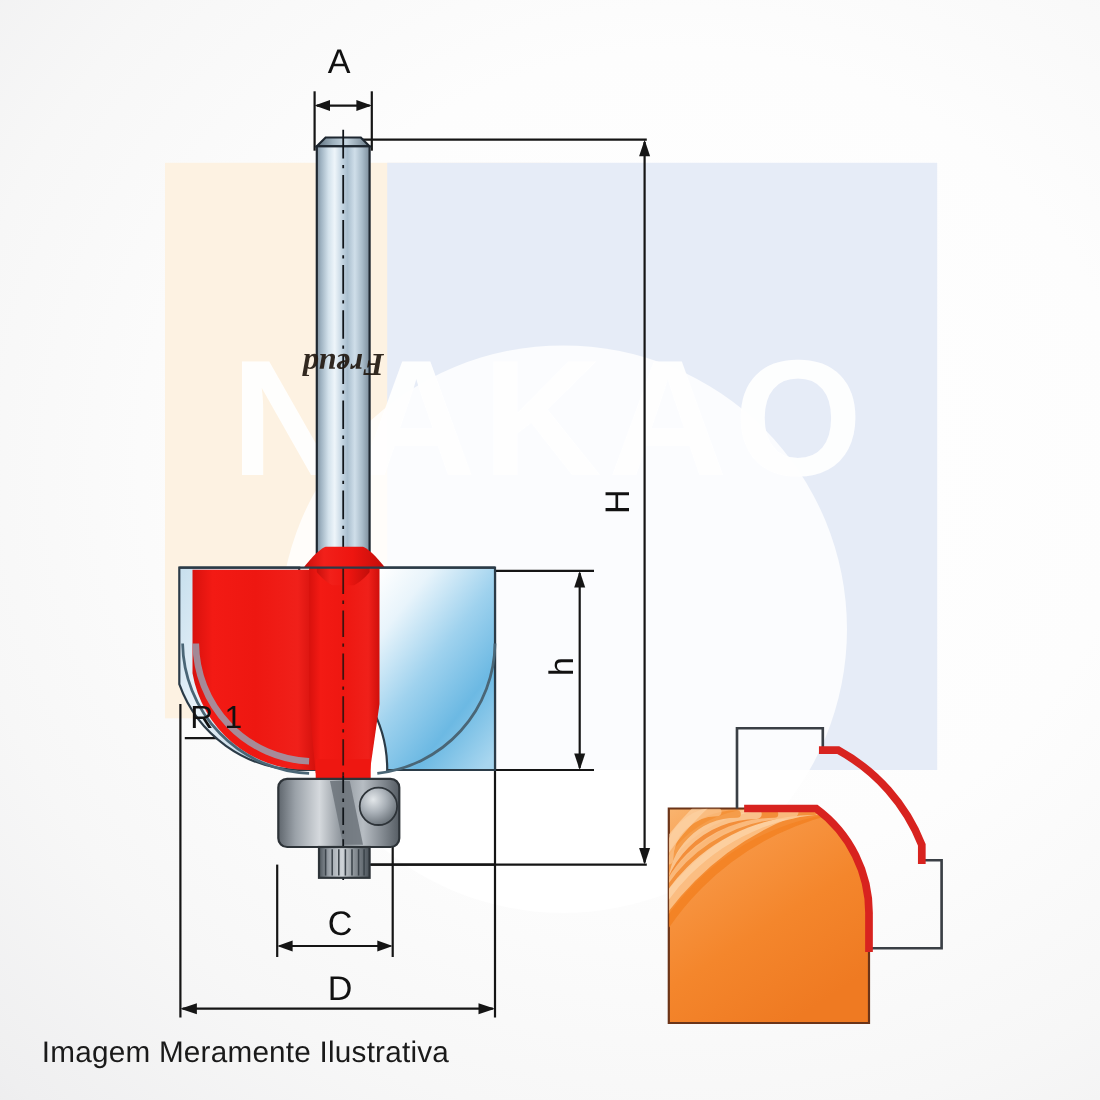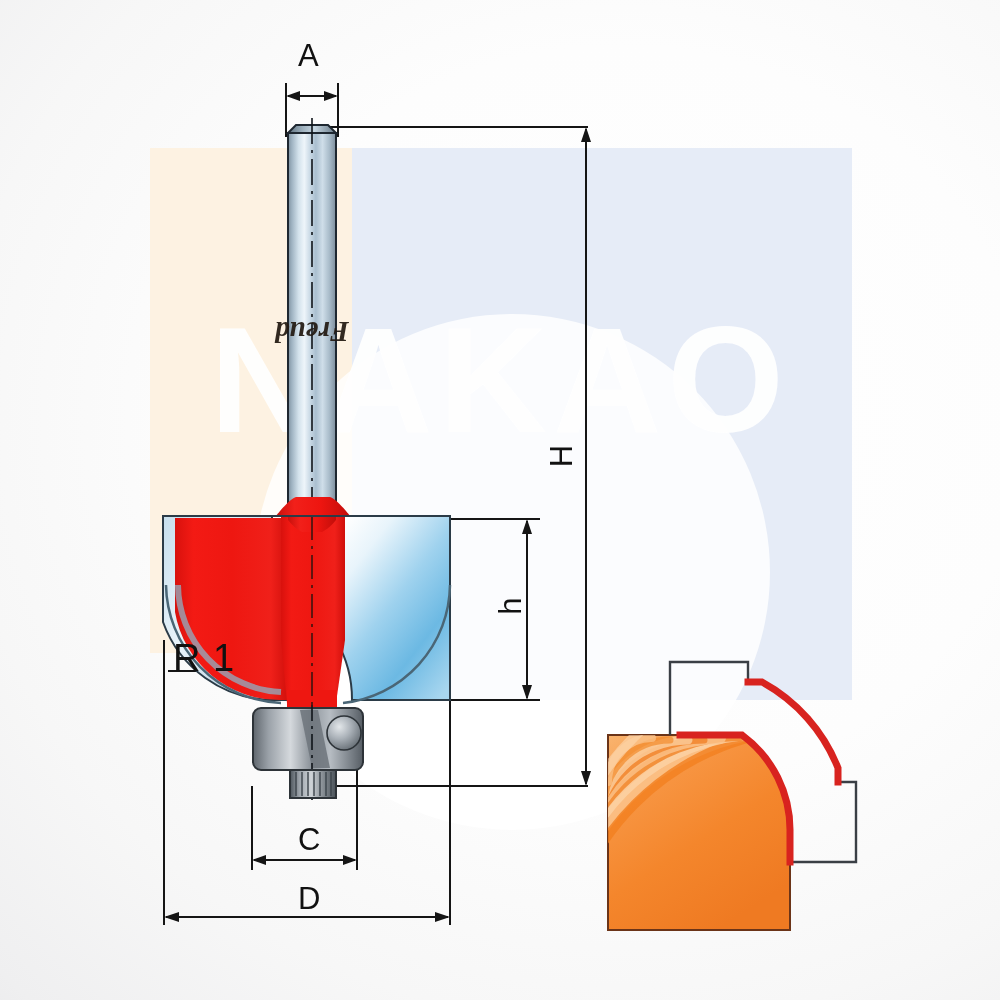--- a/index.html
+++ b/index.html
@@ -65,7 +65,7 @@
     transform-origin: 50% 50%;
   }
   .dim-R {
-    font-size: 38px;
+    font-size: 29px;
     left: 173px;
     top: 637px;
     letter-spacing: 1px;

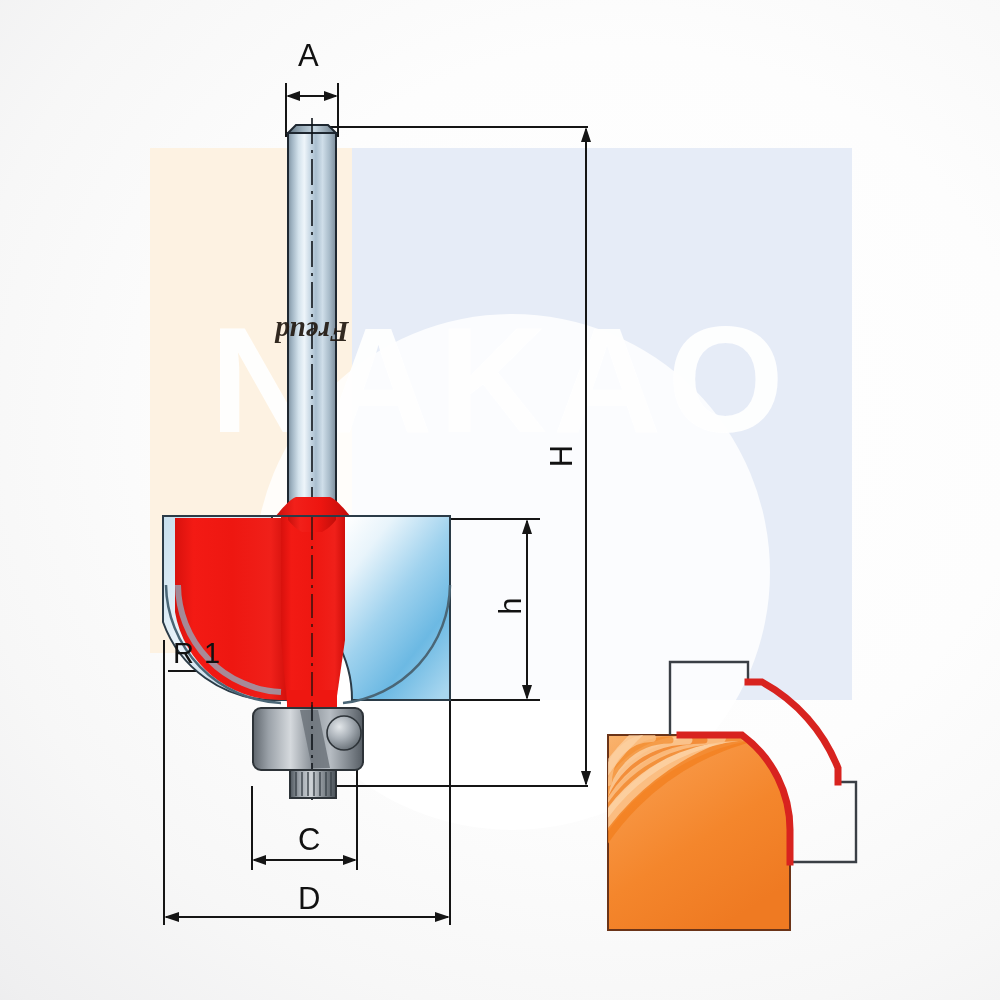--- a/index.html
+++ b/index.html
@@ -330,6 +330,7 @@
 
   <div class="dim-label dim-R">R 1</div>
 
+  <div class="caption">Imagem Meramente Ilustrativa</div>
 
 </div>
 

